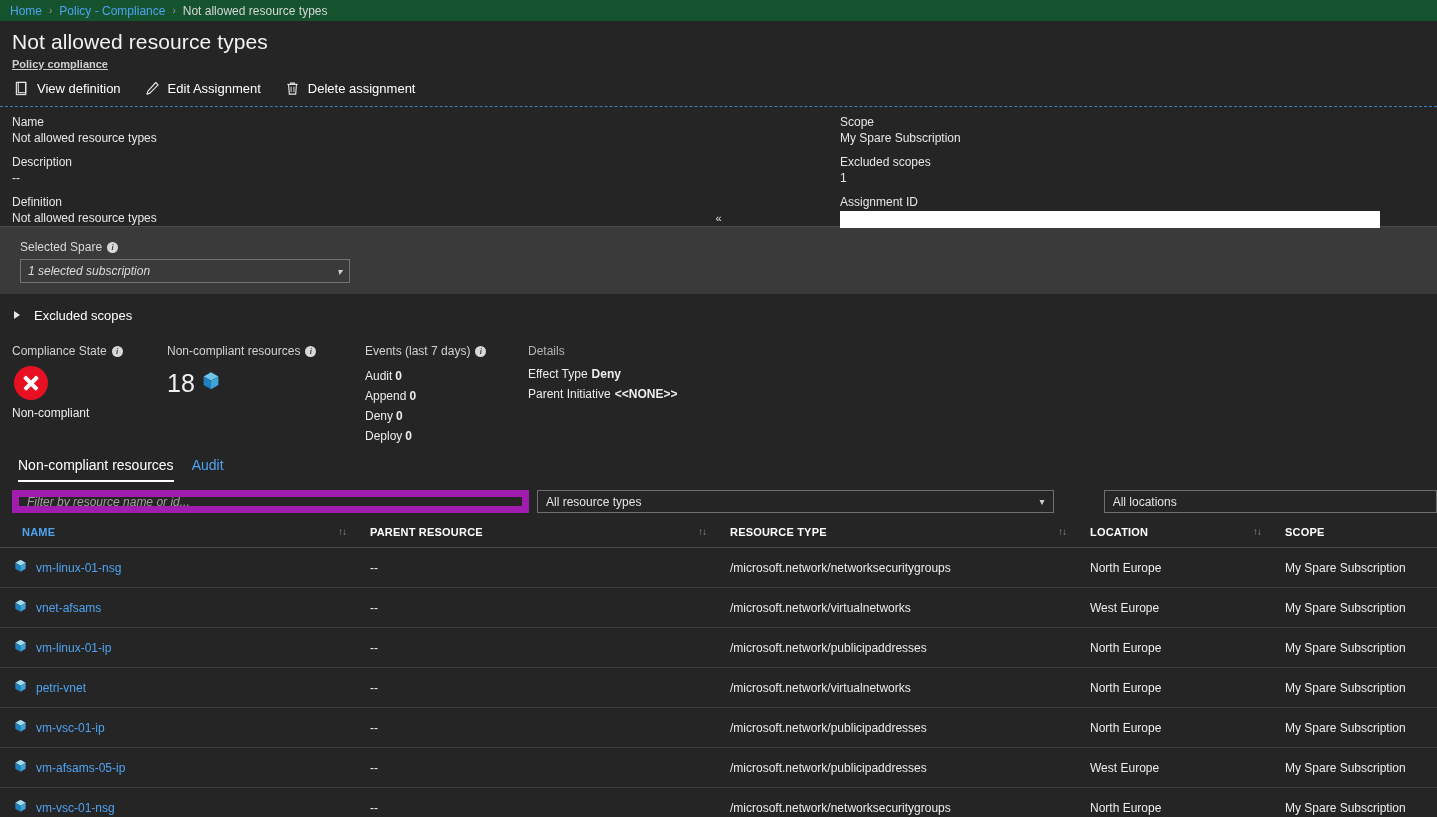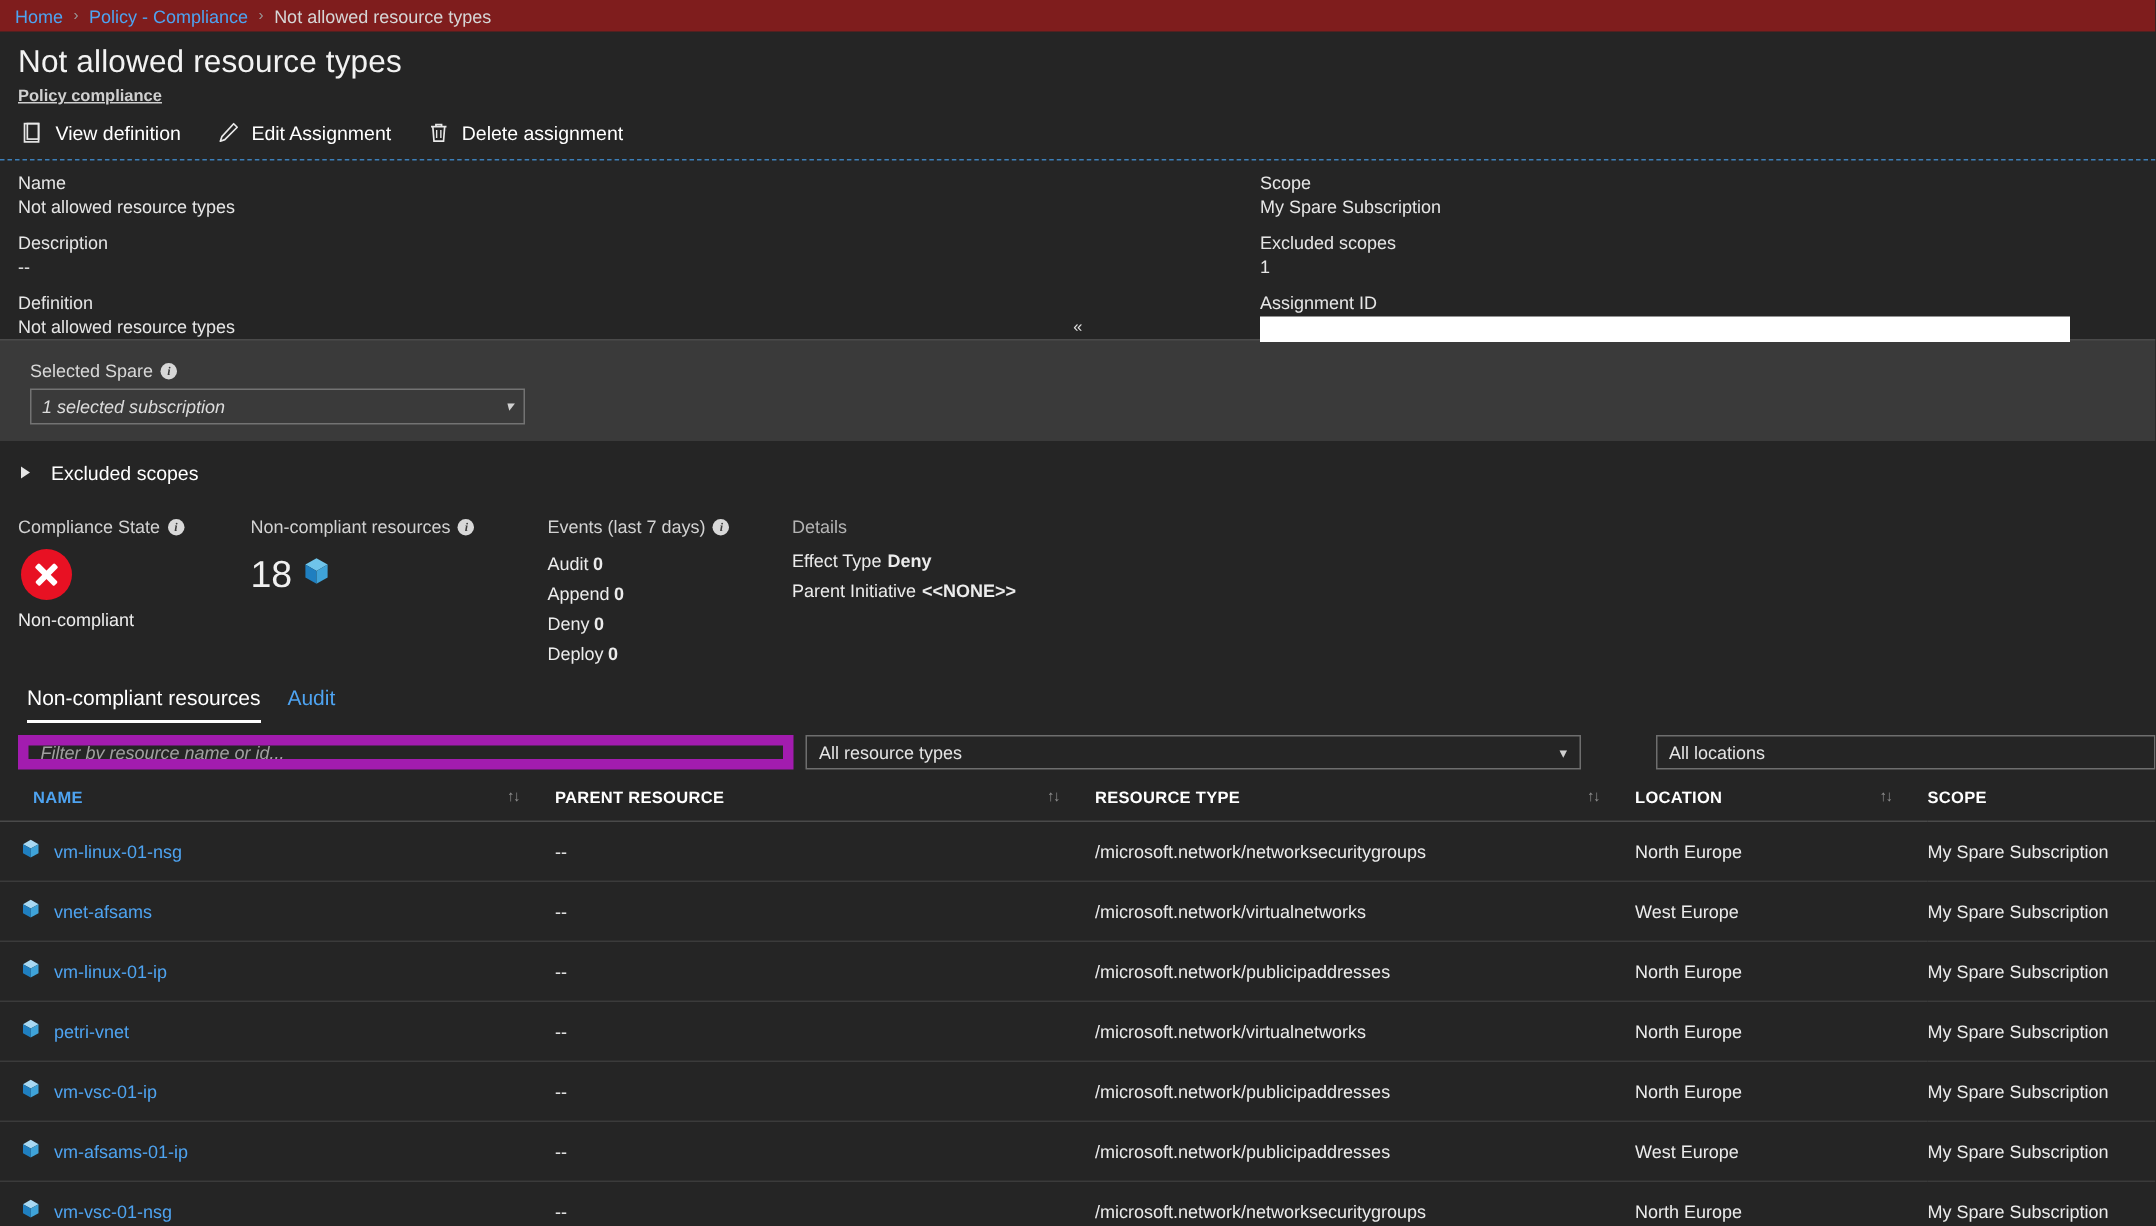--- a/index.html
+++ b/index.html
@@ -17,7 +17,7 @@
   
   .breadcrumb-bar {
     height: 21px;
-    background: #7f1d1d;
+    background: #14532d;
     display: flex;
     align-items: center;
     padding: 0 10px;

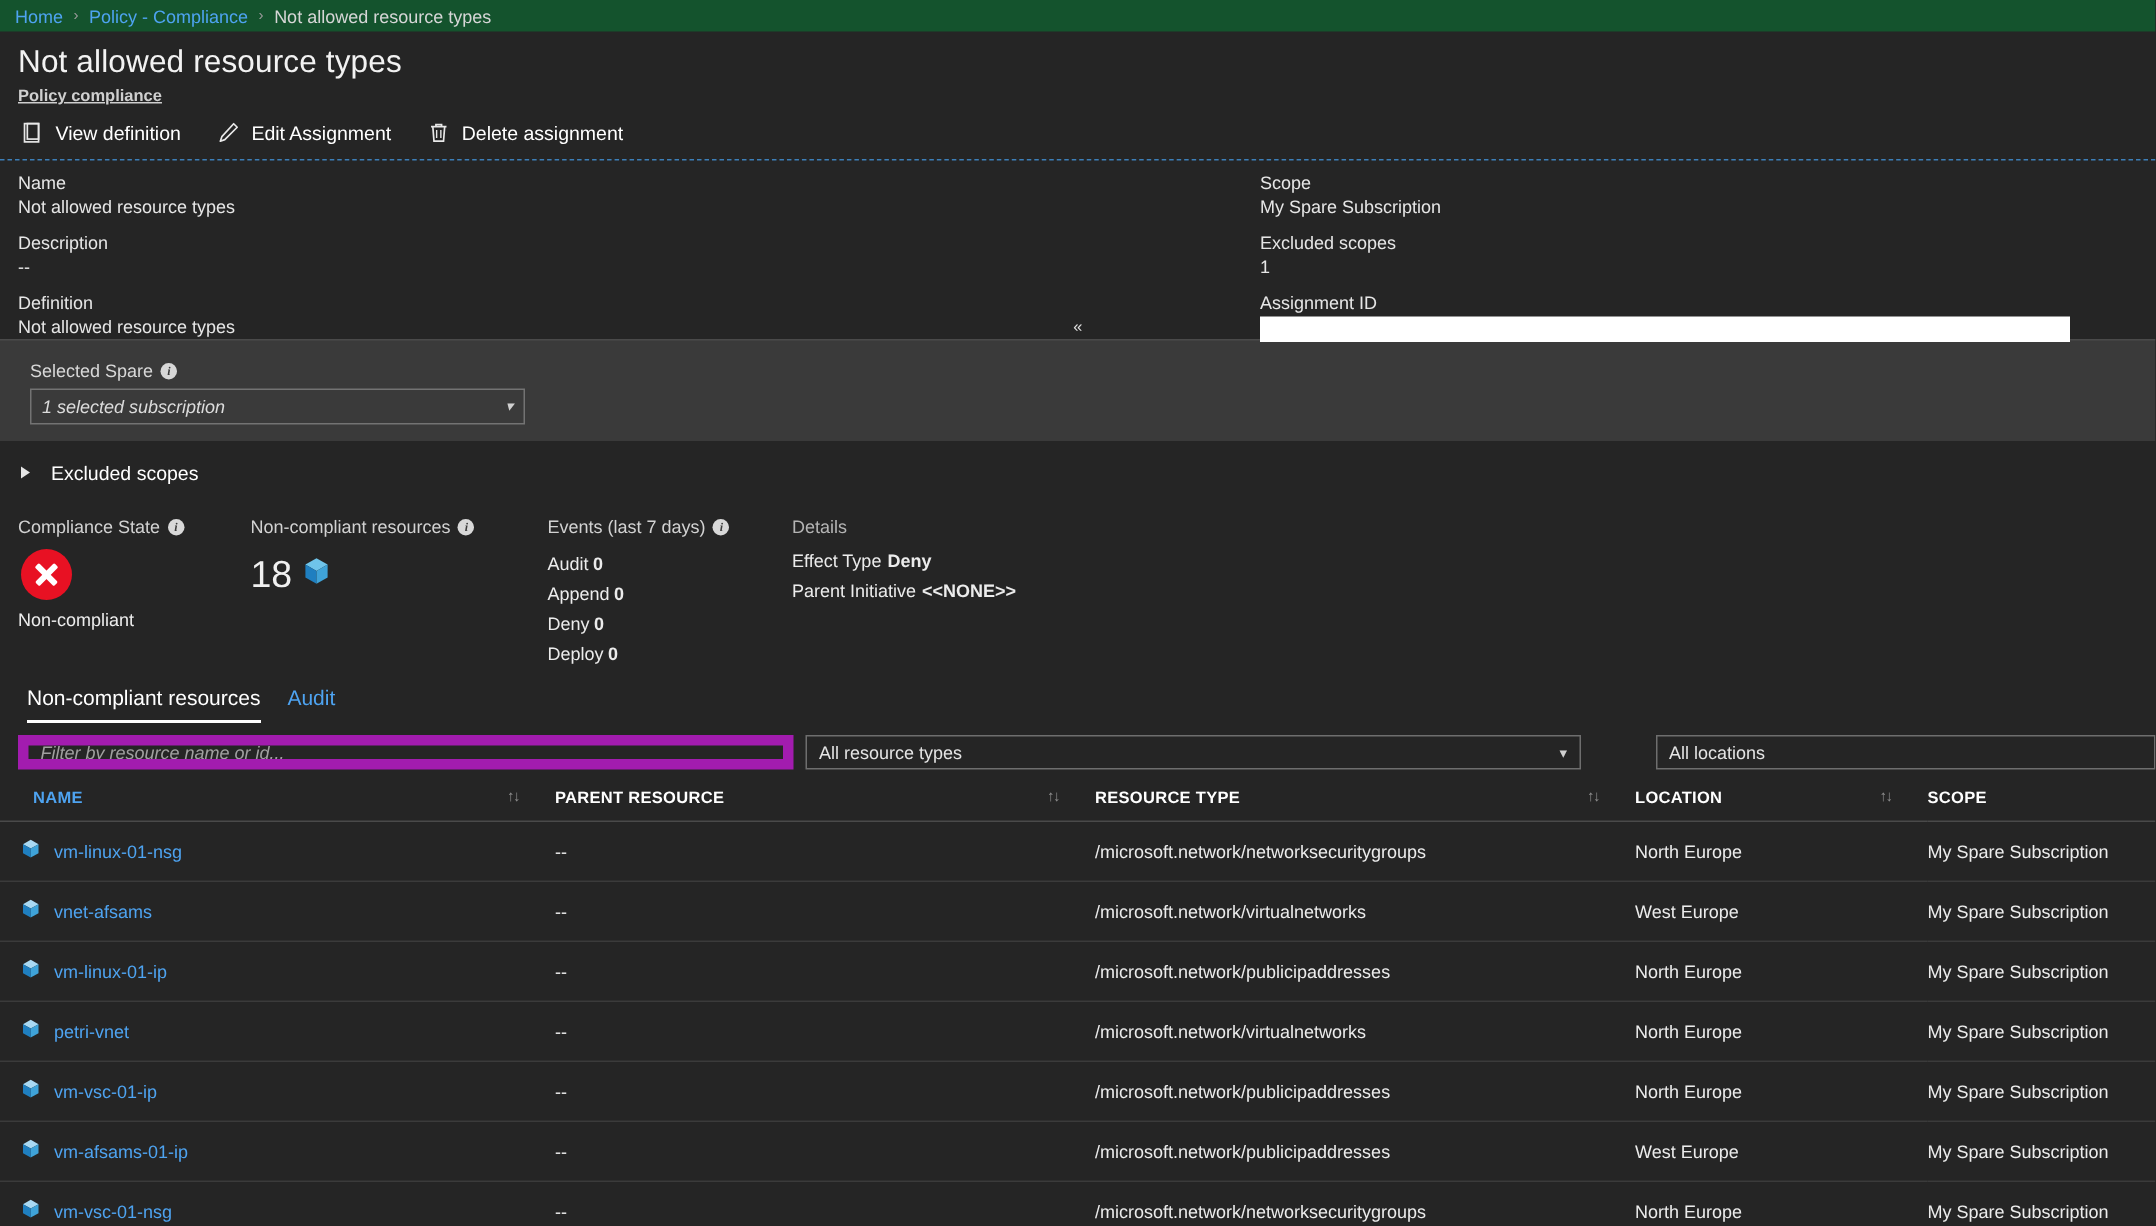--- a/index.html
+++ b/index.html
@@ -629,7 +629,7 @@
                 <path d="M1.6 5.4 L9 9.6 L9 18.2 L1.6 14 Z" fill="#1f7fc0"></path>
                 <path d="M16.4 5.4 L9 9.6 L9 18.2 L16.4 14 Z" fill="#3fa3d8"></path>
               </svg></span>
-            <span class="res-link">vm-afsams-01-ip</span>
+            <span class="res-link">vm-afsams-05-ip</span>
           </div>
         </td>
         <td class="dash">--</td>

